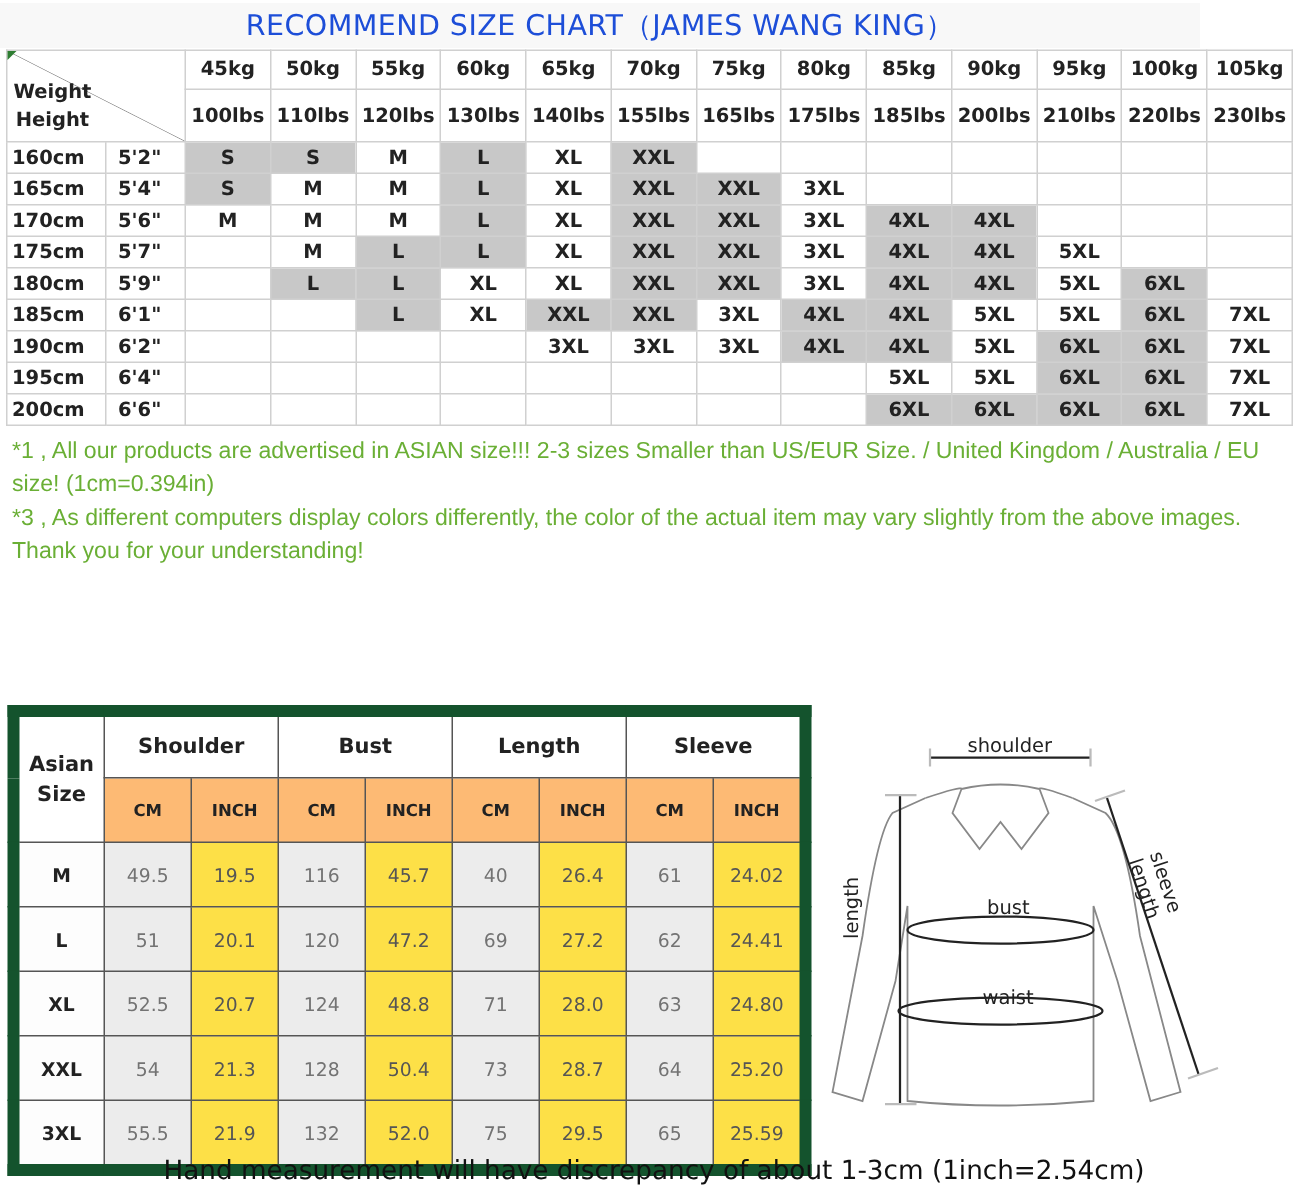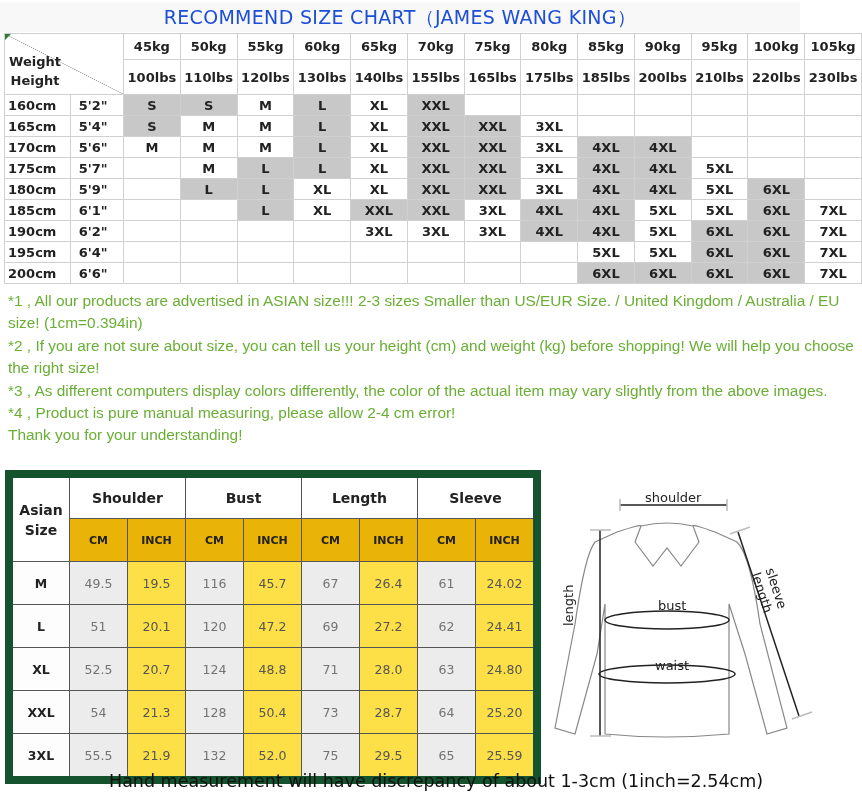--- a/index.html
+++ b/index.html
@@ -264,7 +264,6 @@
 
 <div class="notes">
   <p>*1 , All our products are advertised in ASIAN size!!! 2-3 sizes Smaller than US/EUR Size. / United Kingdom / Australia / EU size! (1cm=0.394in)</p>
-  <p>*2 , If you are not sure about size, you can tell us your height (cm) and weight (kg) before shopping! We will help you choose the right size!</p>
   <p>*3 , As different computers display colors differently, the color of the actual item may vary slightly from the above images.</p>
   <p>*4 , Product is pure manual measuring, please allow 2-4 cm error!</p>
   <p>Thank you for your understanding!</p>

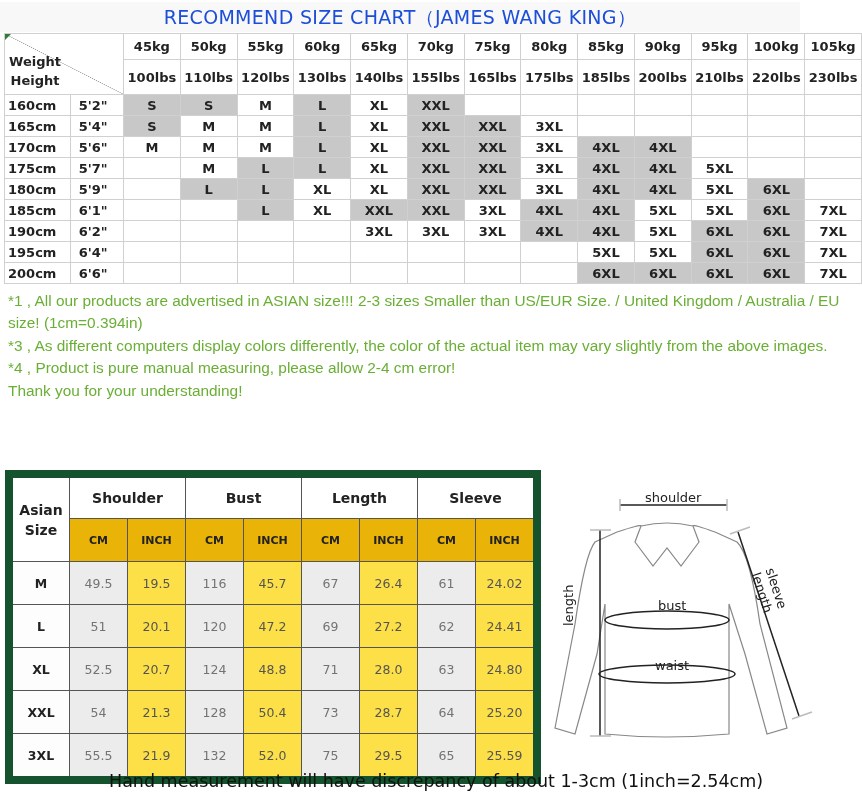--- a/index.html
+++ b/index.html
@@ -265,7 +265,6 @@
 <div class="notes">
   <p>*1 , All our products are advertised in ASIAN size!!! 2-3 sizes Smaller than US/EUR Size. / United Kingdom / Australia / EU size! (1cm=0.394in)</p>
   <p>*3 , As different computers display colors differently, the color of the actual item may vary slightly from the above images.</p>
-  <p>*4 , Product is pure manual measuring, please allow 2-4 cm error!</p>
   <p>Thank you for your understanding!</p>
 </div>
 

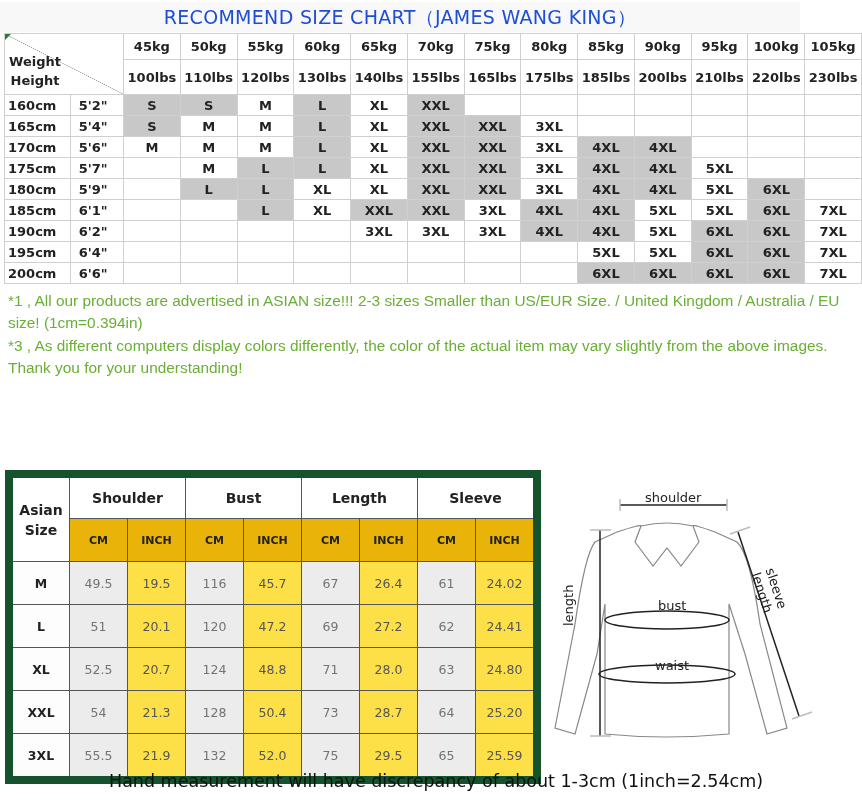--- a/index.html
+++ b/index.html
@@ -45,7 +45,7 @@
   }
   table.meas td { border: 1px solid #555; text-align: center; padding: 0; }
   table.meas .hd { font-weight: bold; font-size: 14px; background: #fff; height: 40px; }
-  table.meas .sub { font-weight: bold; font-size: 11px; background: #eab308; height: 42px; }
+  table.meas .sub { font-weight: bold; font-size: 11px; background: #fdba74; height: 42px; }
   table.meas .size { font-weight: bold; background: #fdfdfd; width: 56px; font-size: 12.5px; }
   table.meas .cm { background: #ececec; color: #737373; width: 57px; }
   table.meas .in { background: #fde047; color: #555; width: 57px; }

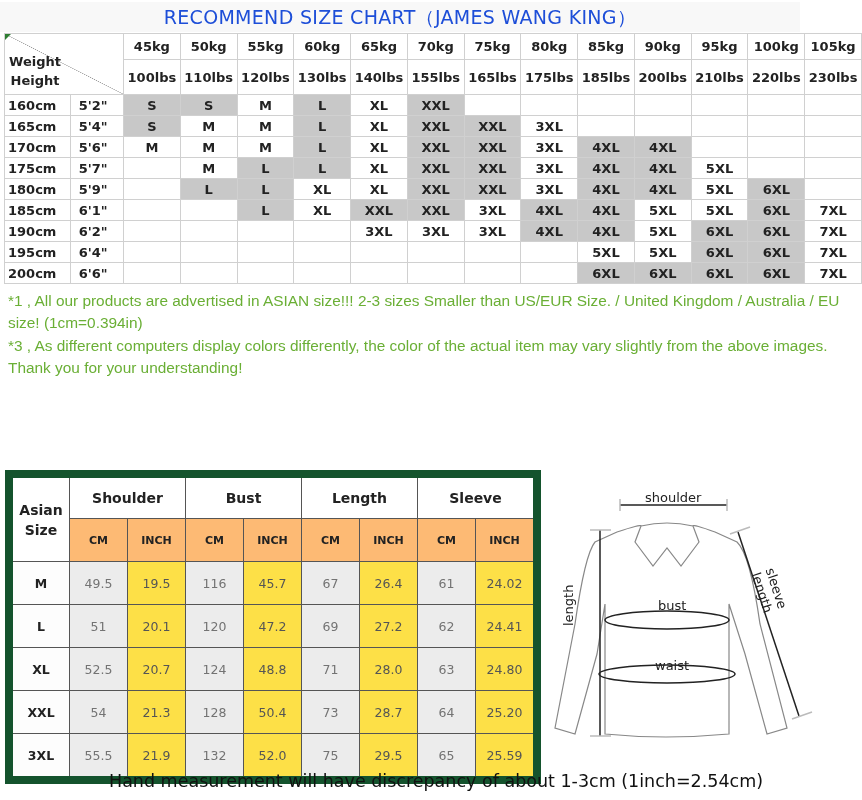--- a/index.html
+++ b/index.html
@@ -296,7 +296,7 @@
         <td class="in">19.5</td>
         <td class="cm">116</td>
         <td class="in">45.7</td>
-        <td class="cm">67</td>
+        <td class="cm">40</td>
         <td class="in">26.4</td>
         <td class="cm">61</td>
         <td class="in">24.02</td>

